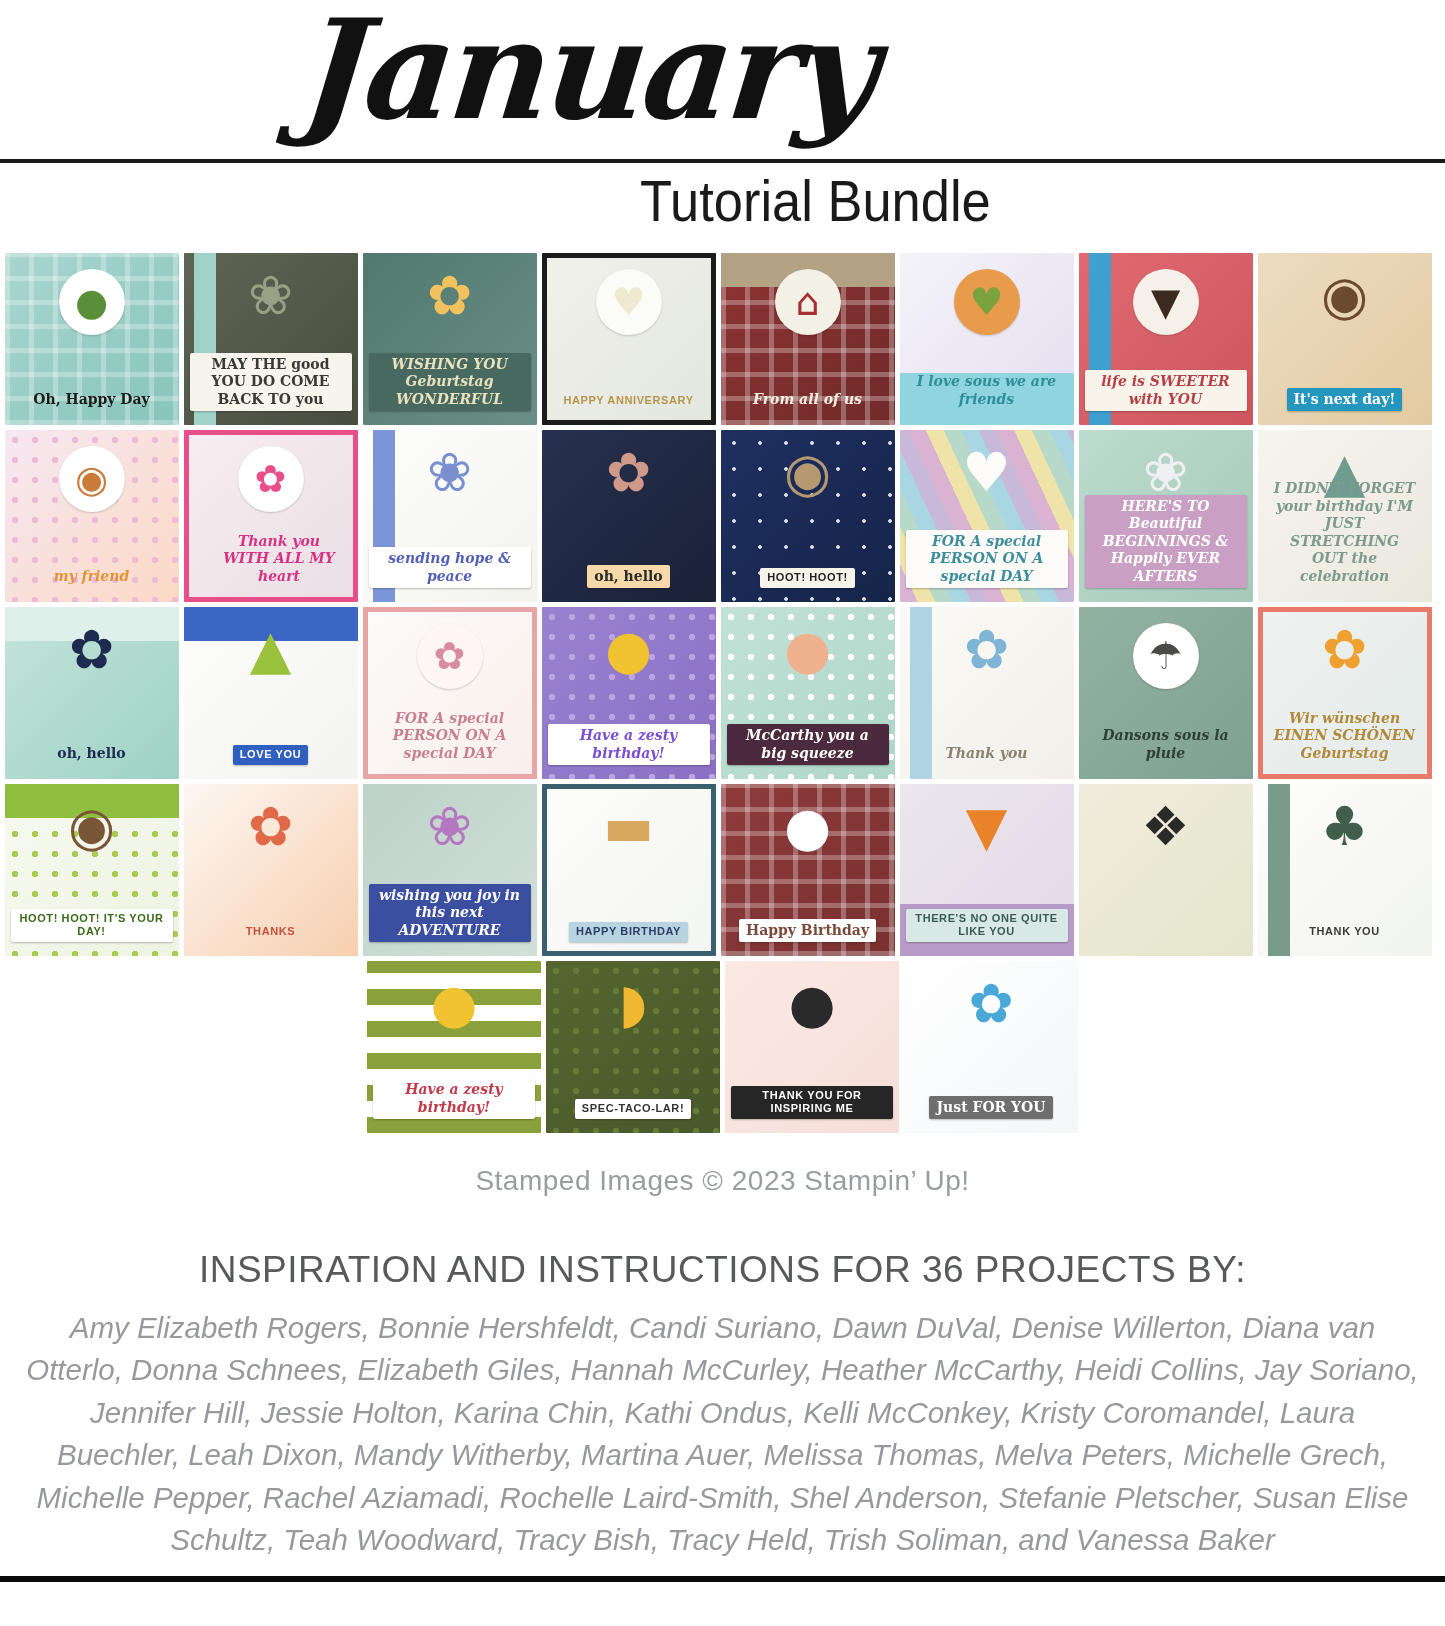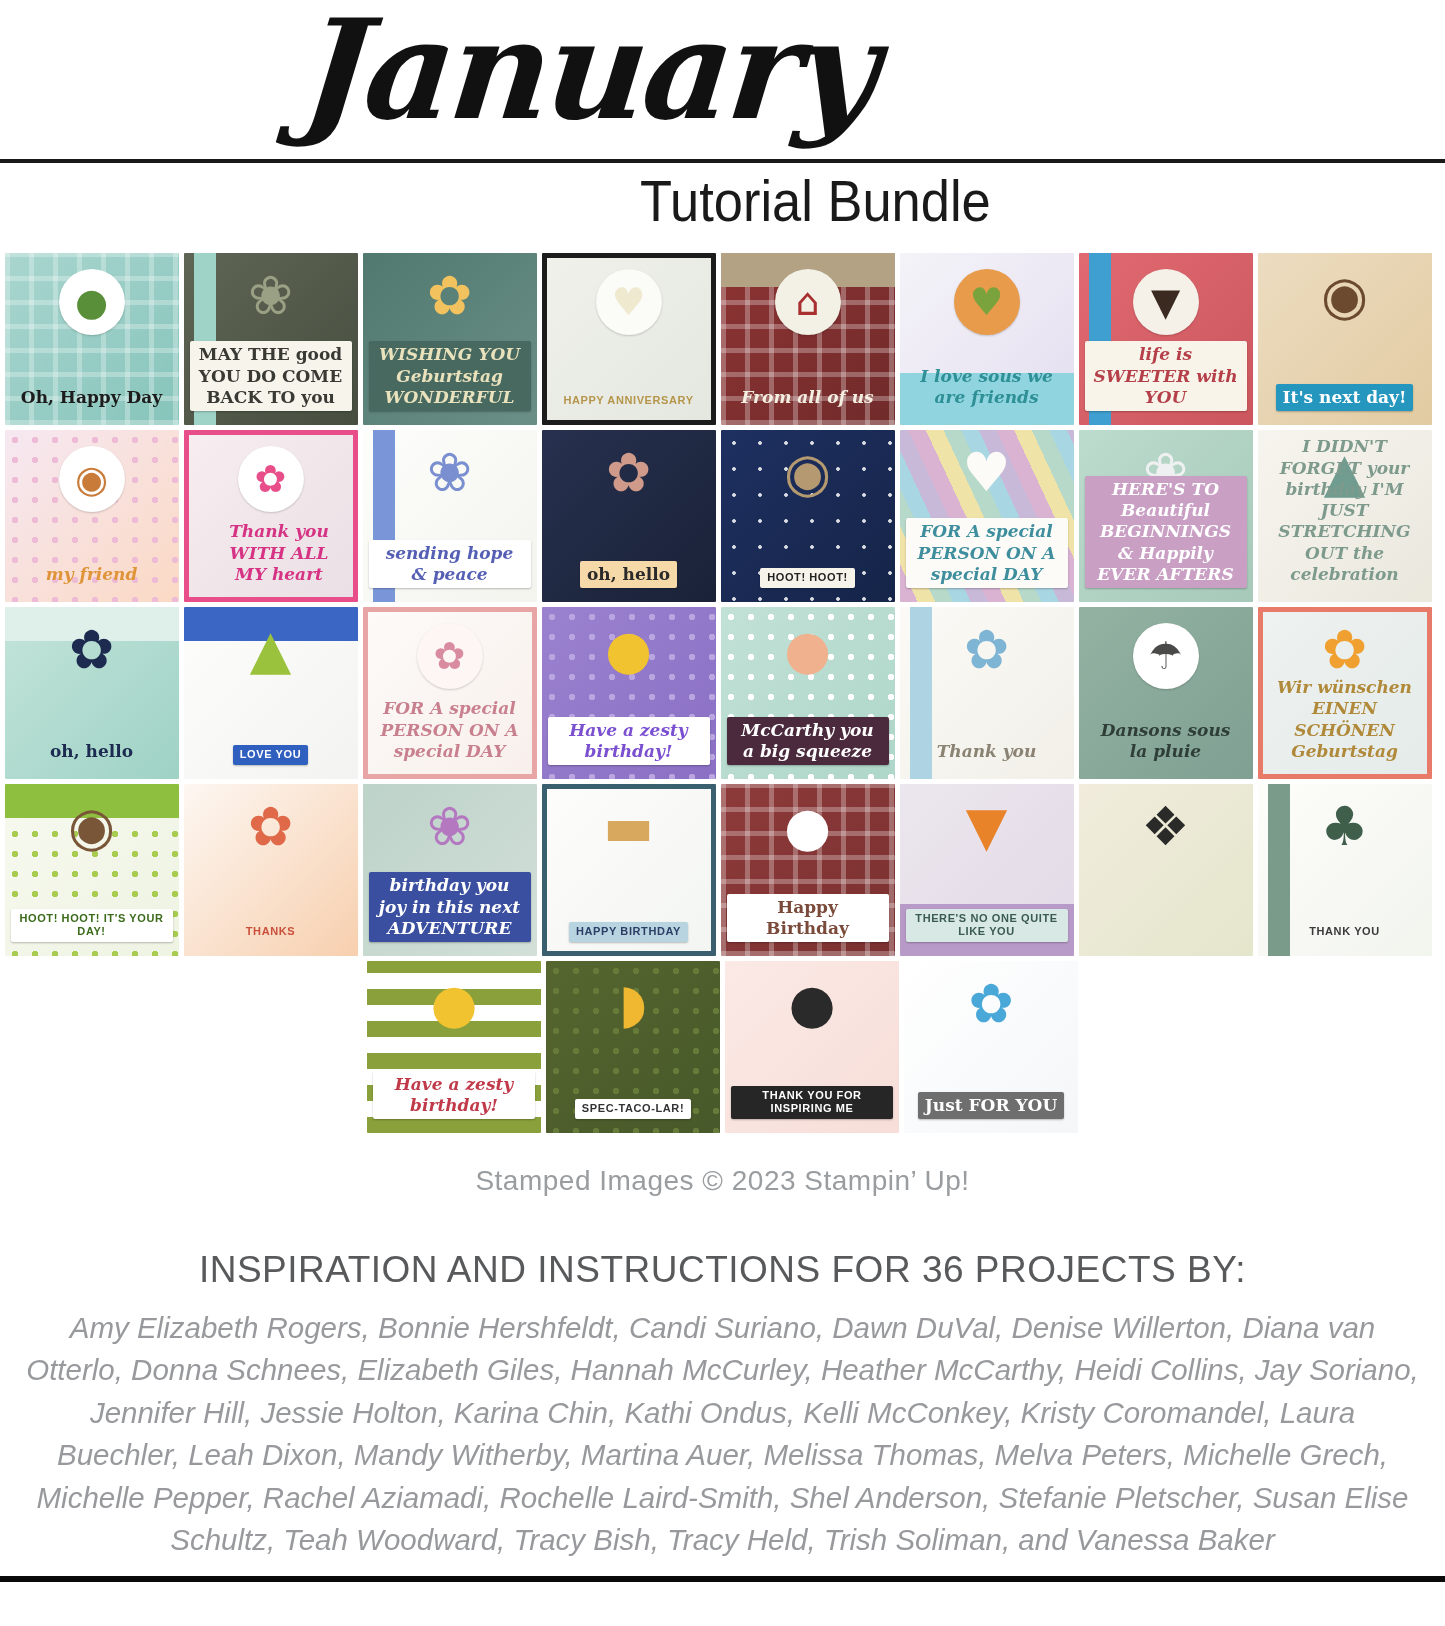--- a/index.html
+++ b/index.html
@@ -42,7 +42,7 @@
   .motif.circled{width:66px;height:66px;border-radius:50%;font-size:38px;box-shadow:0 1px 2px rgba(0,0,0,.18);}
   .sentiment{
     position:relative;z-index:2;margin:0 6px 14px 6px;max-width:158px;
-    font-size:17px;line-height:1.25;text-align:center;padding:3px 7px;border-radius:2px;
+    font-size:14px;line-height:1.25;text-align:center;padding:3px 7px;border-radius:2px;
   }
   .sentiment.panel{box-shadow:0 1px 2px rgba(0,0,0,.25);}
   .s-script{font-family:"DejaVu Serif", serif;font-style:italic;font-weight:bold;}

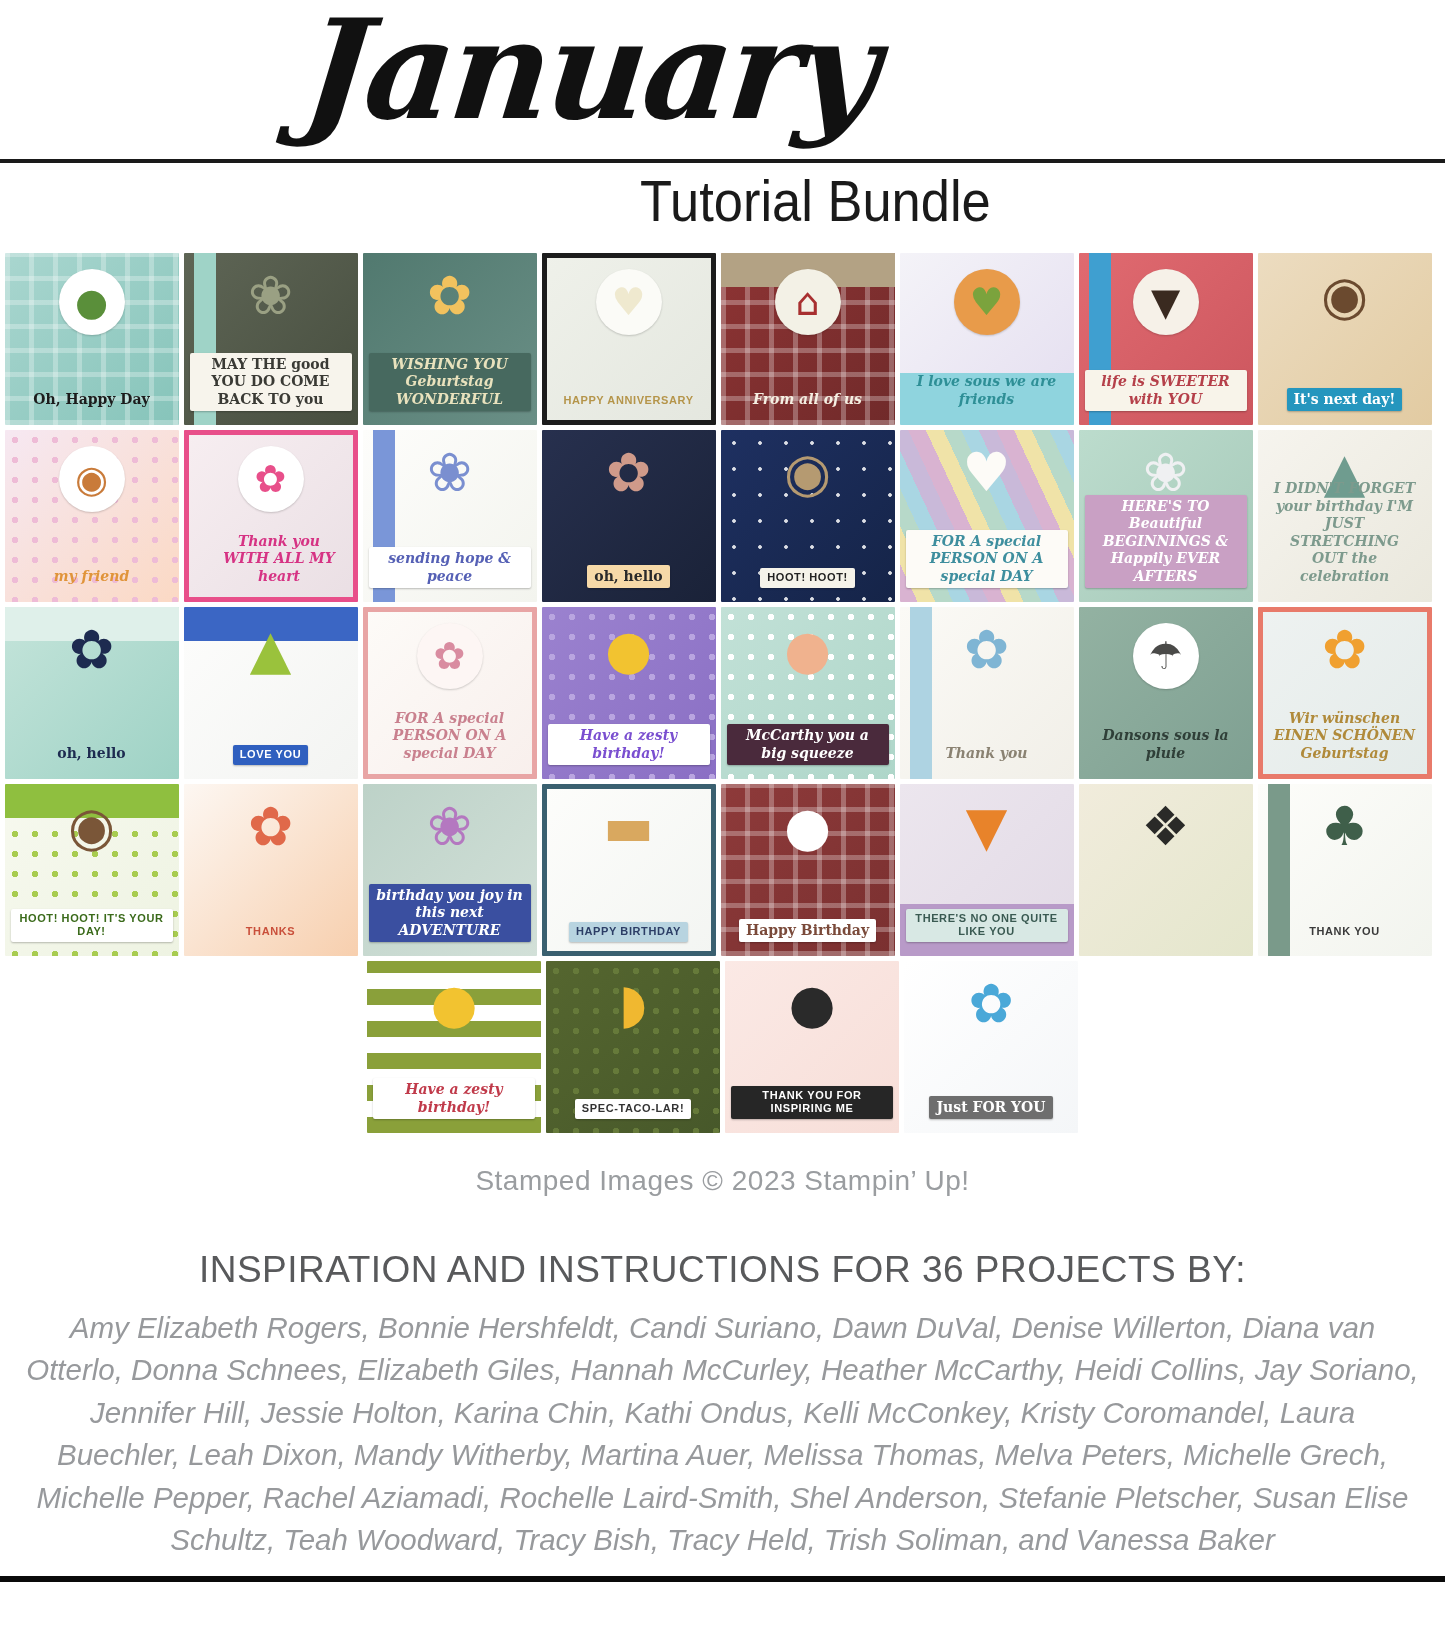--- a/index.html
+++ b/index.html
@@ -193,7 +193,7 @@
       </div>
       <div class="card" style="background: linear-gradient(135deg, rgb(189, 210, 200), rgb(210, 224, 216));">
         <div class="motif" style="color: rgb(180, 120, 192);">❀</div>
-        <div class="sentiment s-script panel" style="background: rgb(58, 79, 160); color: rgb(255, 255, 255);">birthday you joy in this next ADVENTURE</div>
+        <div class="sentiment s-script panel" style="background: rgb(58, 79, 160); color: rgb(255, 255, 255);">wishing you joy in this next ADVENTURE</div>
       </div>
       <div class="card" style="background: linear-gradient(135deg, rgb(253, 253, 251), rgb(243, 245, 242)); box-shadow: rgb(58, 96, 112) 0px 0px 0px 5px inset;">
         <div class="motif" style="color: rgb(217, 168, 95);">▬</div>

